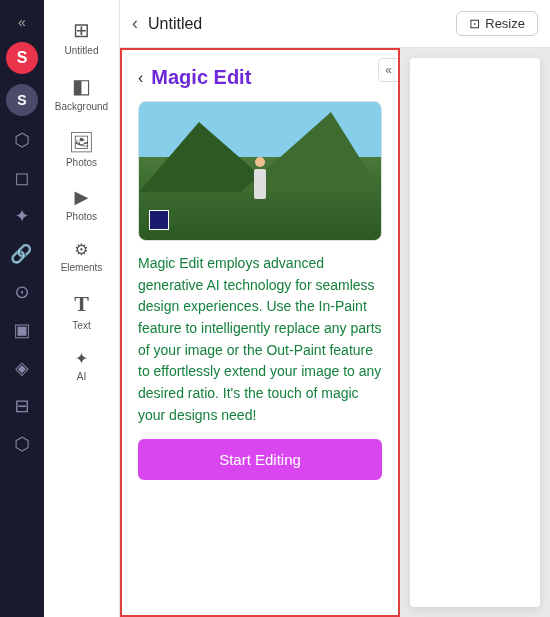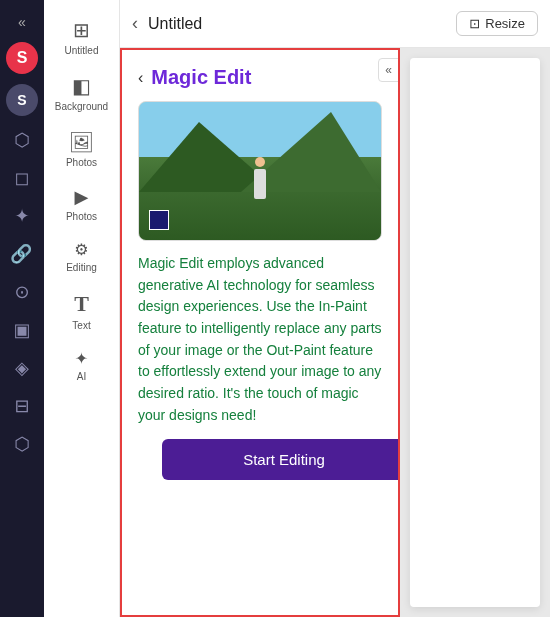--- a/index.html
+++ b/index.html
@@ -349,7 +349,7 @@
   </div>
   <div class="panel-item">
     <span class="pi-icon" style="font-size:16px;">⚙</span>
-    <span class="pi-label">Editing</span>
+    <span class="pi-label">Elements</span>
   </div>
   <div class="panel-item">
     <span class="pi-icon" style="font-size:22px;font-weight:bold;font-family:serif;">T</span>

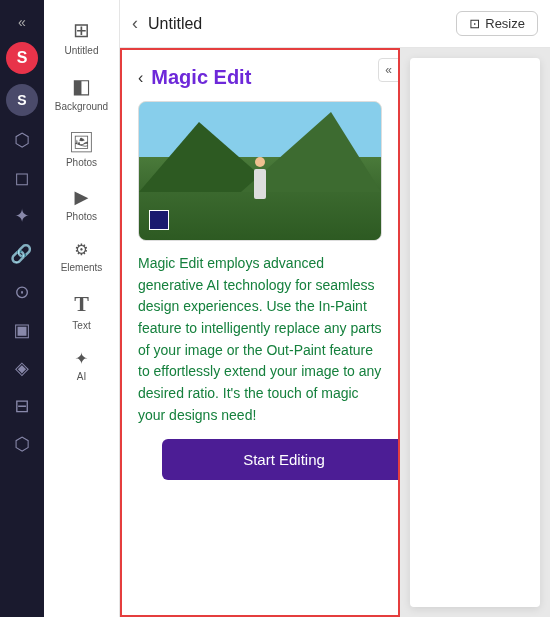--- a/index.html
+++ b/index.html
@@ -266,7 +266,7 @@
       line-height: 1.55;
     }
     .start-editing-btn {
-      background: #4c1d95;
+      background: #d946ef;
       color: white;
       border: none;
       border-radius: 6px;
@@ -276,7 +276,6 @@
       cursor: pointer;
       text-align: center;
       width: 100%;
-      margin-left: 24px;
     }
 
     

